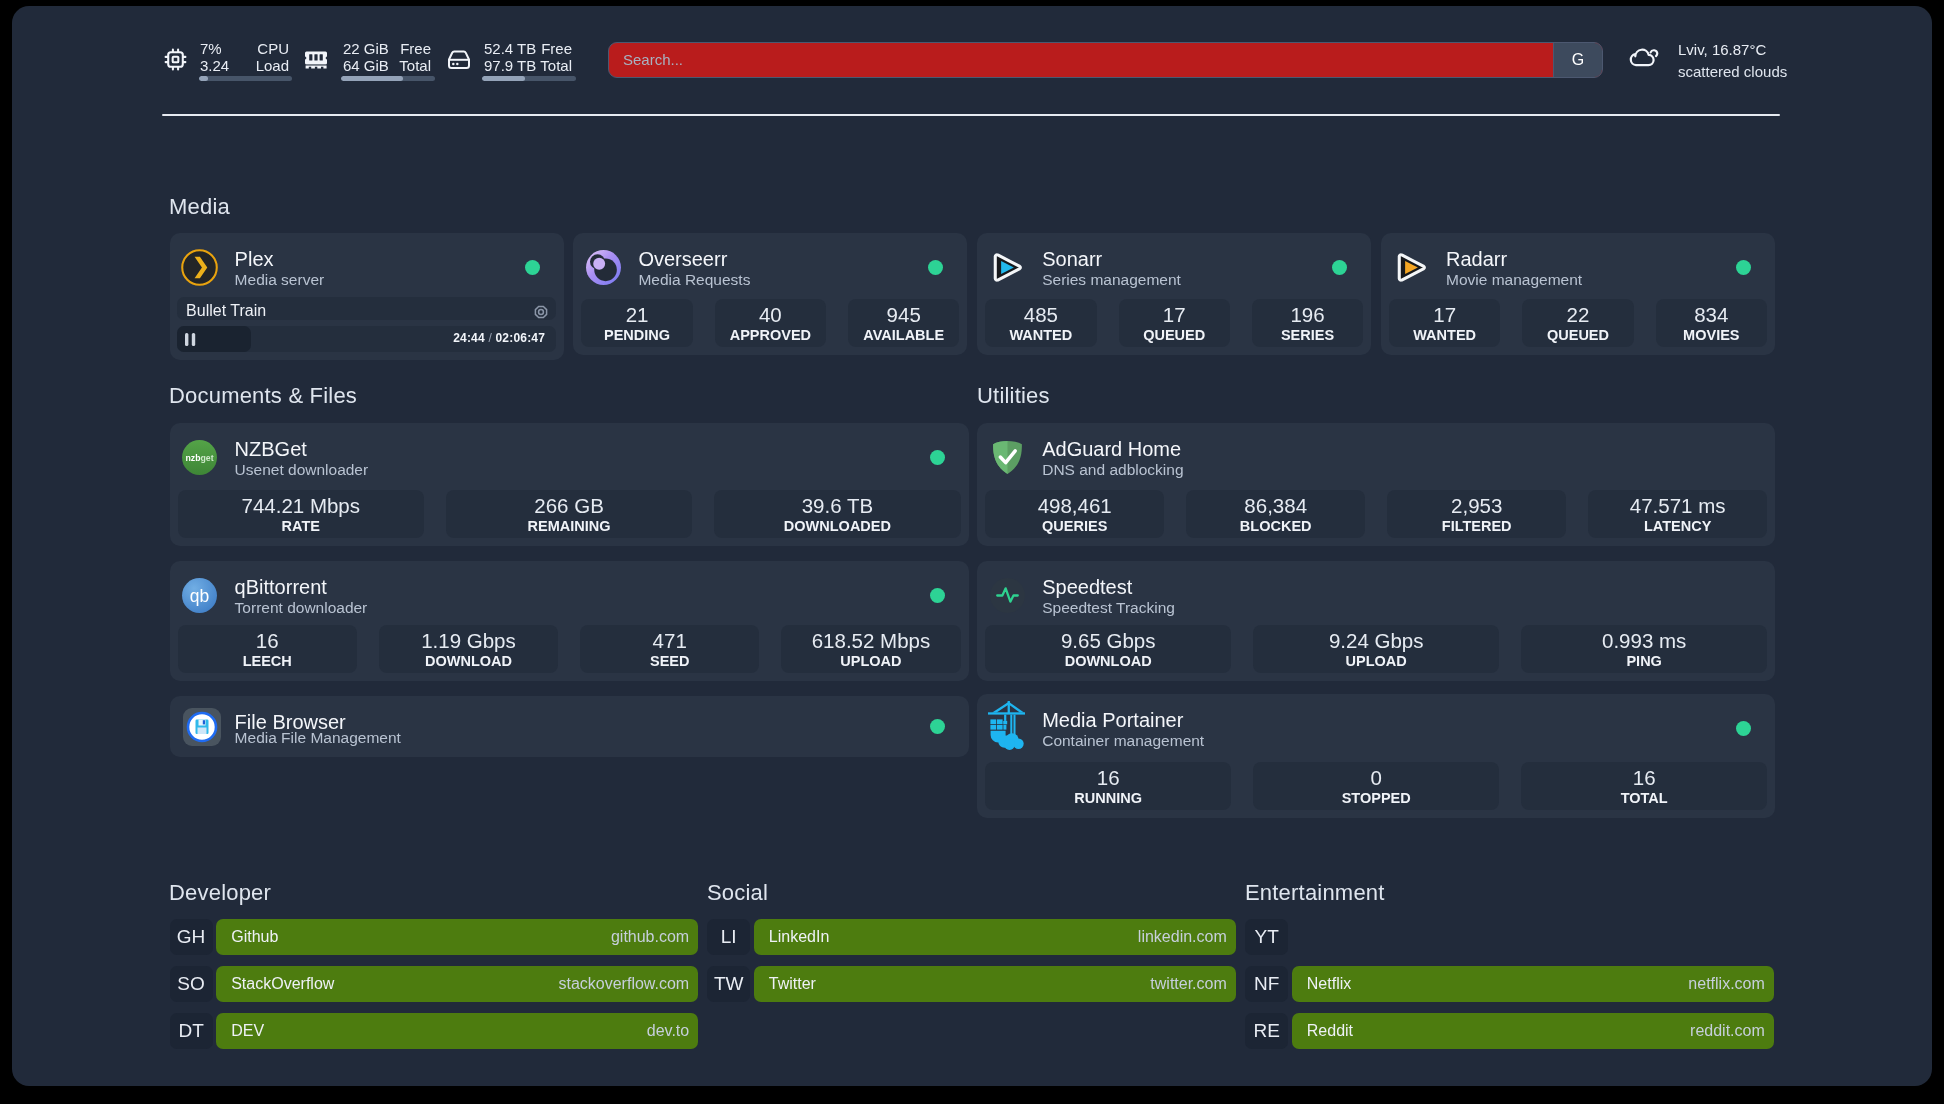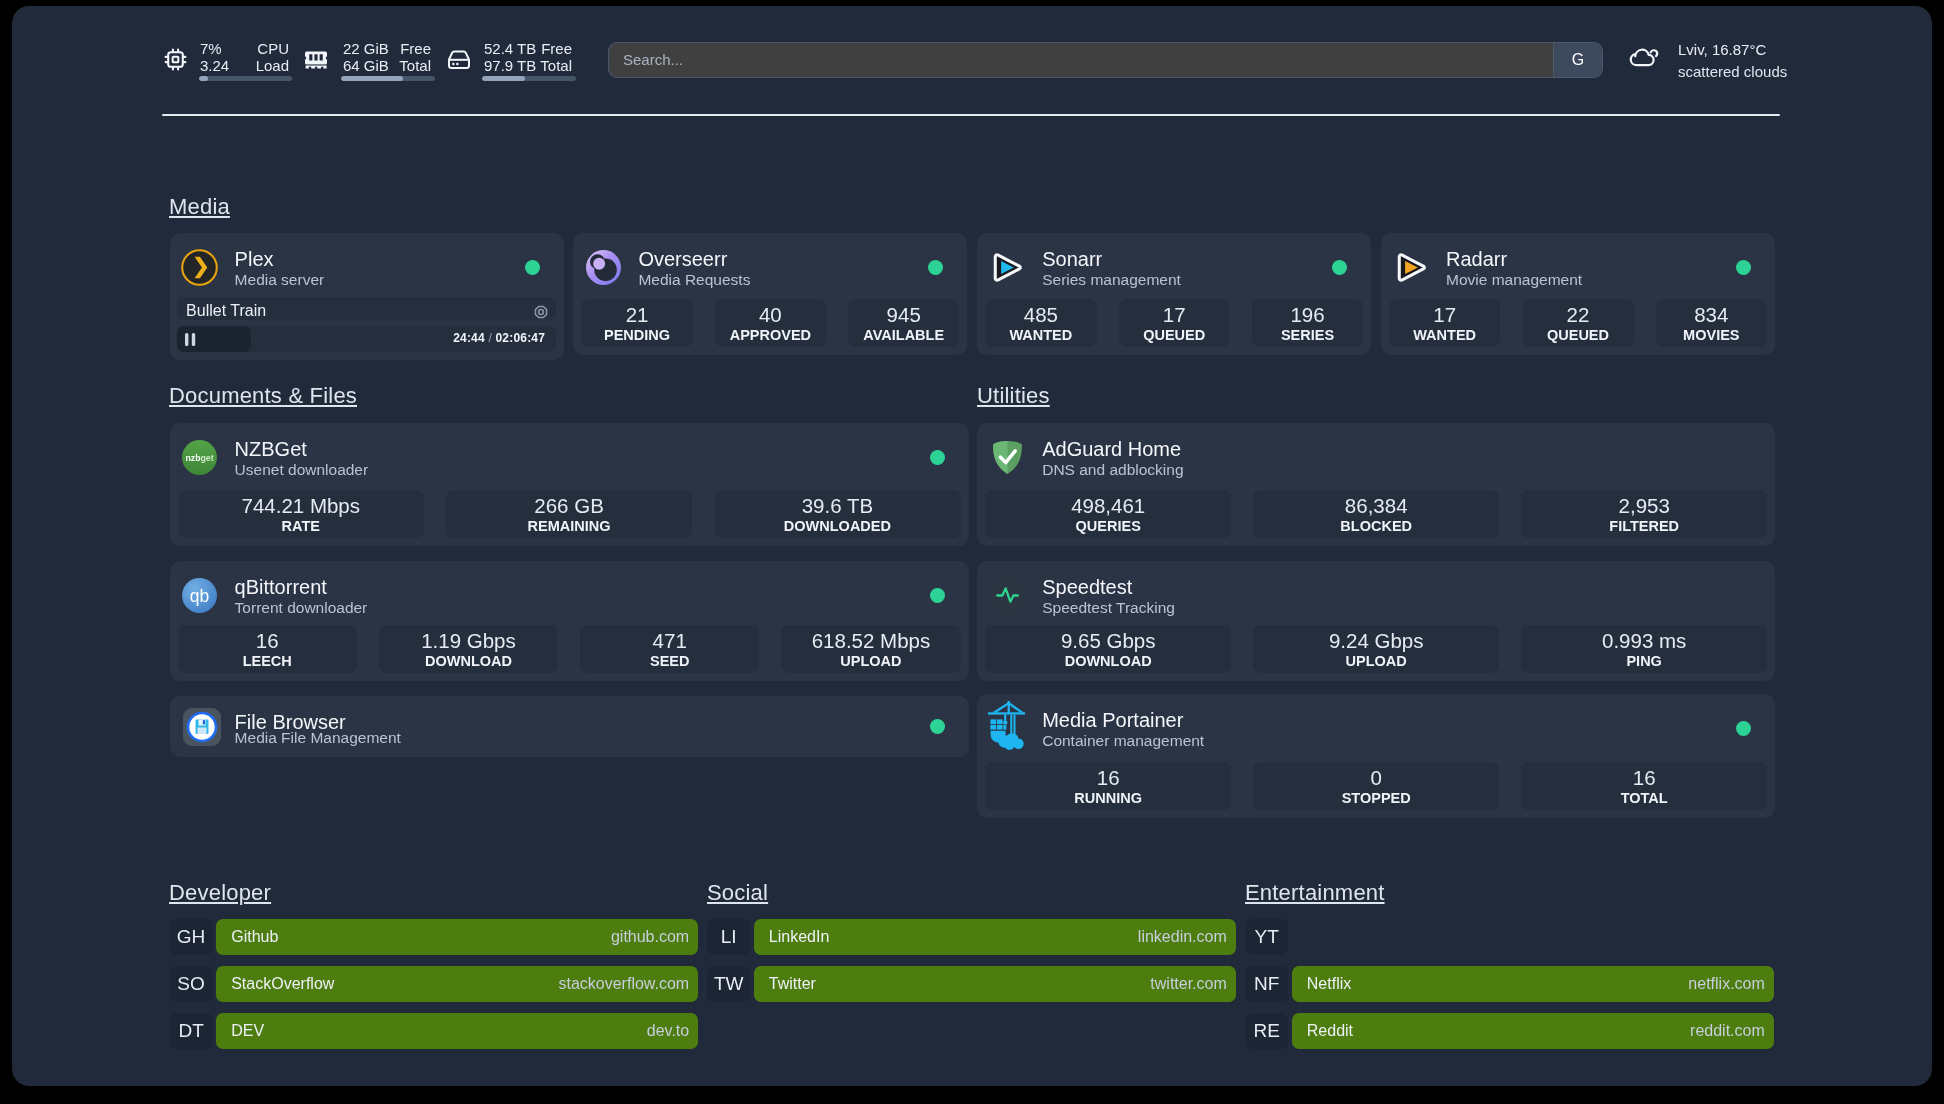--- a/index.html
+++ b/index.html
@@ -14,7 +14,7 @@
   .bar { position:absolute; height:5px; border-radius:2.5px; background:#475569; overflow:hidden; }
   .bar i { position:absolute; left:0; top:0; bottom:0; background:#94a3b8; border-radius:2.5px; }
   .search { position:absolute; left:596px; top:36px; width:995px; height:36px;
-    background:#404040; border:1.5px solid #4c5870; border-radius:9px; }
+    background:#b91c1c; border:1.5px solid #4c5870; border-radius:9px; }
   .search .ph { position:absolute; left:14px; top:8px; font-size:15px; color:#a8b2c1; }
   .search .g { position:absolute; right:0; top:0; bottom:0; width:49px; background:#3d4a5d;
     border-left:1.5px solid #4c5870; border-radius:0 7.5px 7.5px 0; color:#fff;

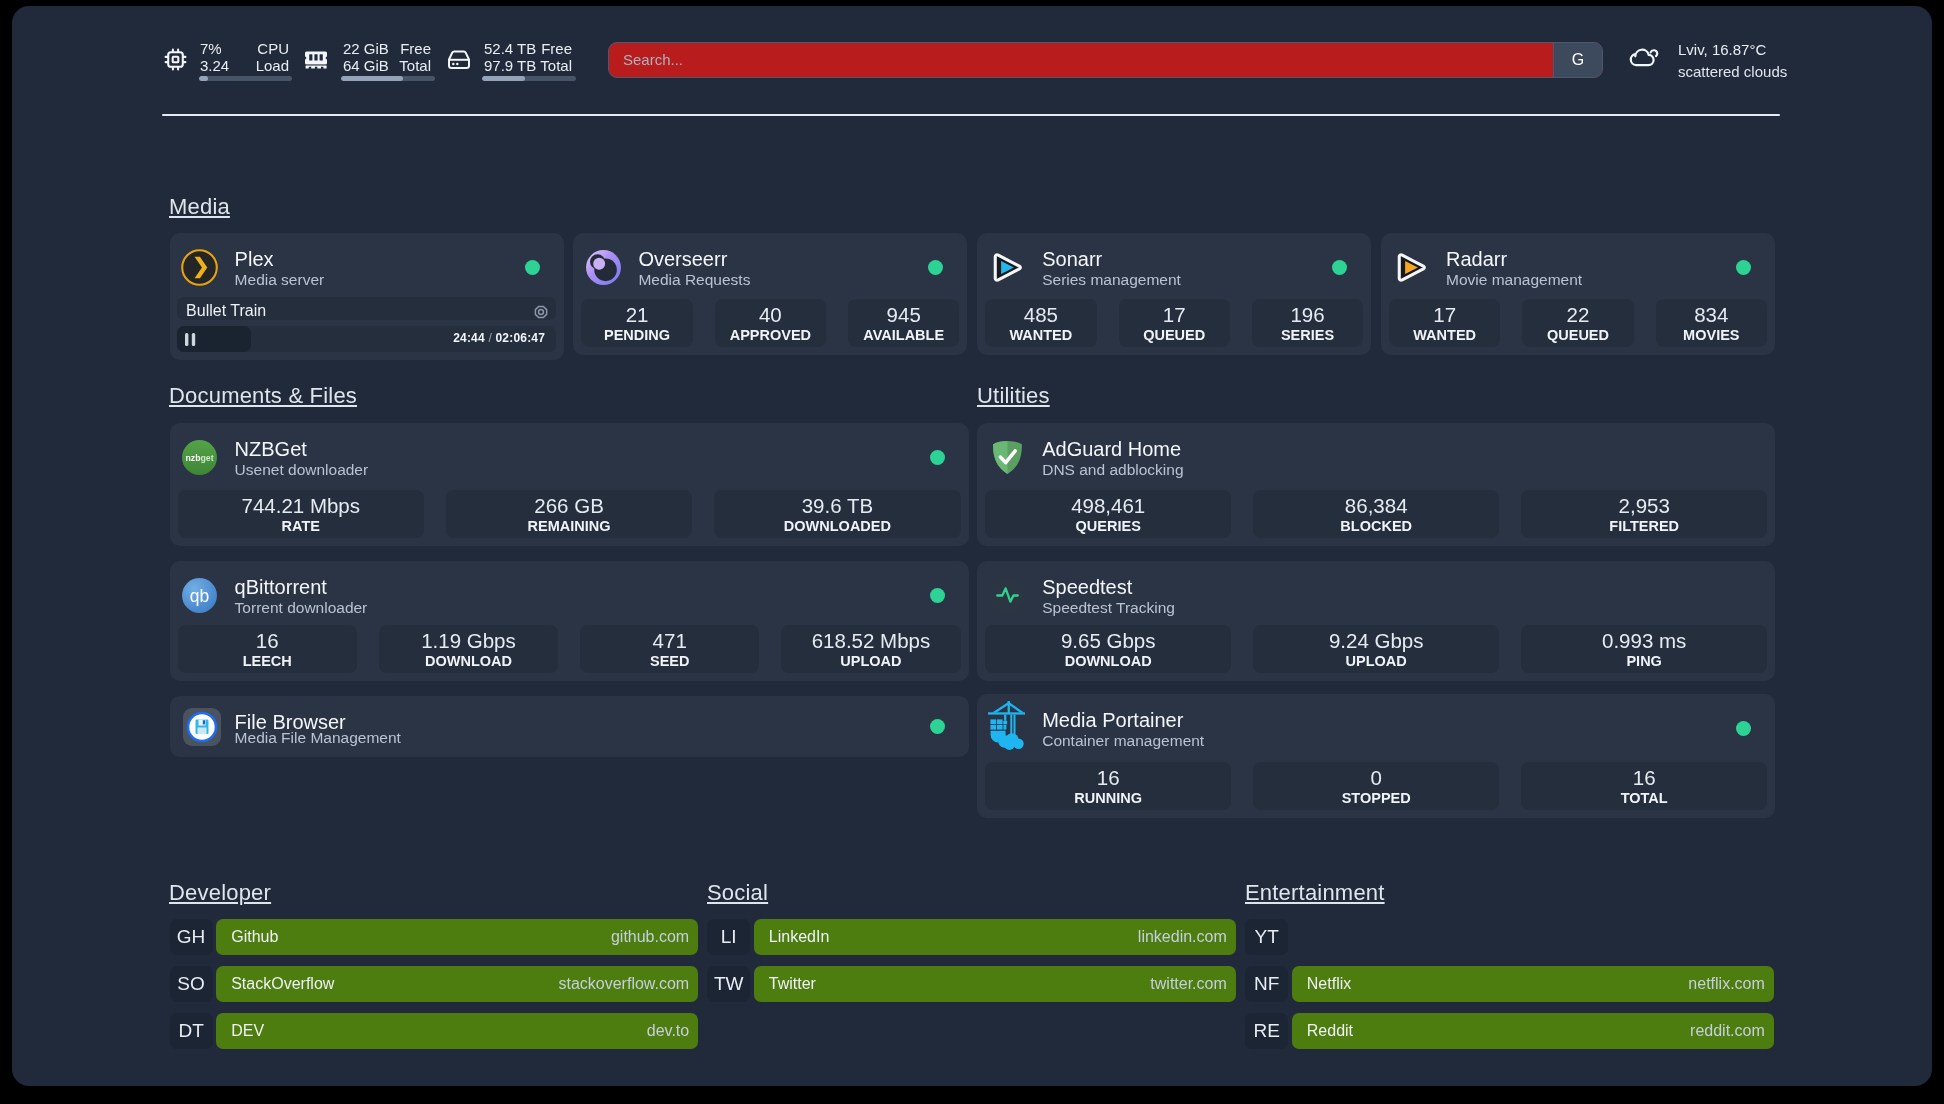--- a/index.html
+++ b/index.html
@@ -24,7 +24,7 @@
   .divider { position:absolute; left:150px; top:108px; width:1618px; height:2px; background:#e6eaf1; border-radius:1px; }
 
   
-  .h1 { position:absolute; font-size:22px; font-weight:400; color:#dfe5ee; letter-spacing:0.2px;text-decoration:underline; }
+  .h1 { position:absolute; font-size:22px; font-weight:400; color:#dfe5ee; letter-spacing:0.2px; }
 
   
   .card { position:absolute; background:#2a3444; border-radius:10px; }

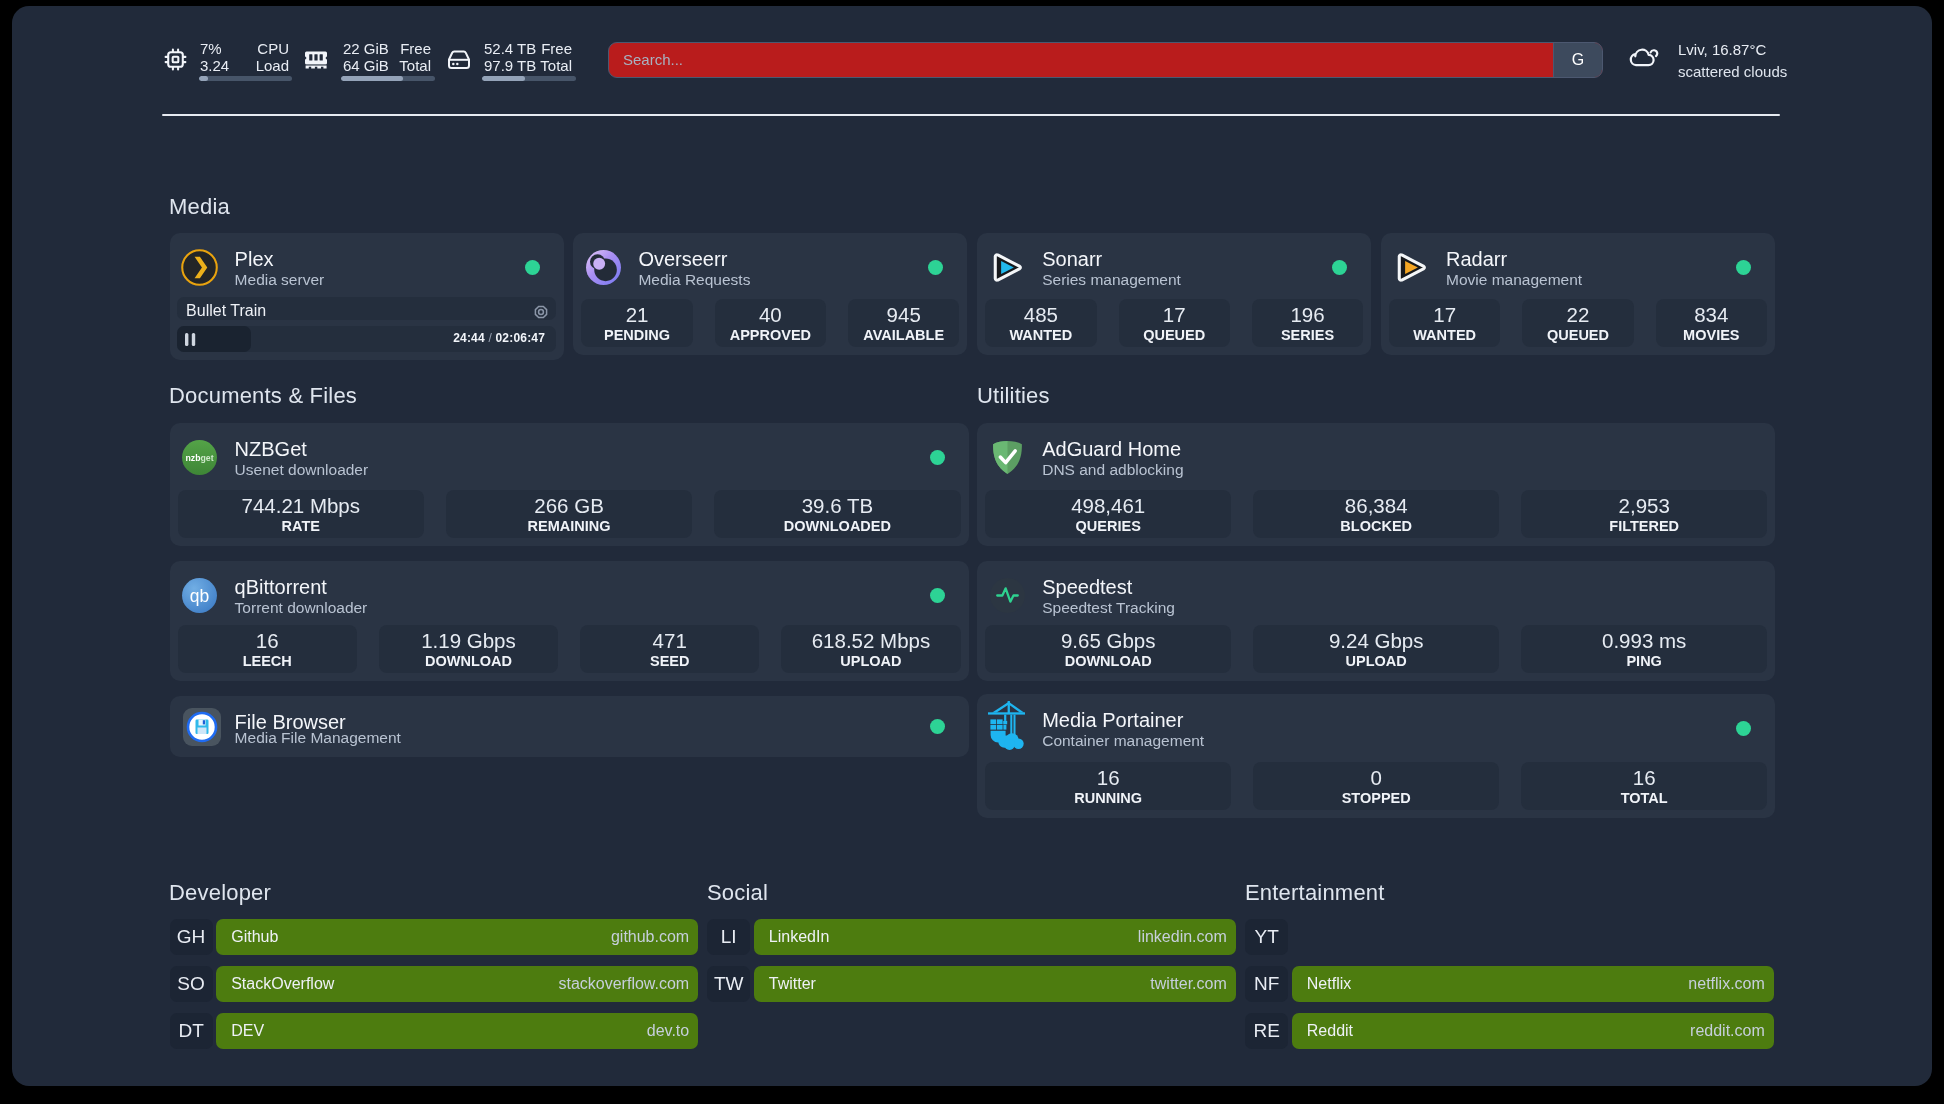--- a/index.html
+++ b/index.html
@@ -284,6 +284,10 @@
       <div class="sbox">
           <div class="sval">2,953</div>
           <div class="slab">FILTERED</div>
+        </div>
+      <div class="sbox">
+          <div class="sval">47.571 ms</div>
+          <div class="slab">LATENCY</div>
         </div>
     </div>
   </div>

